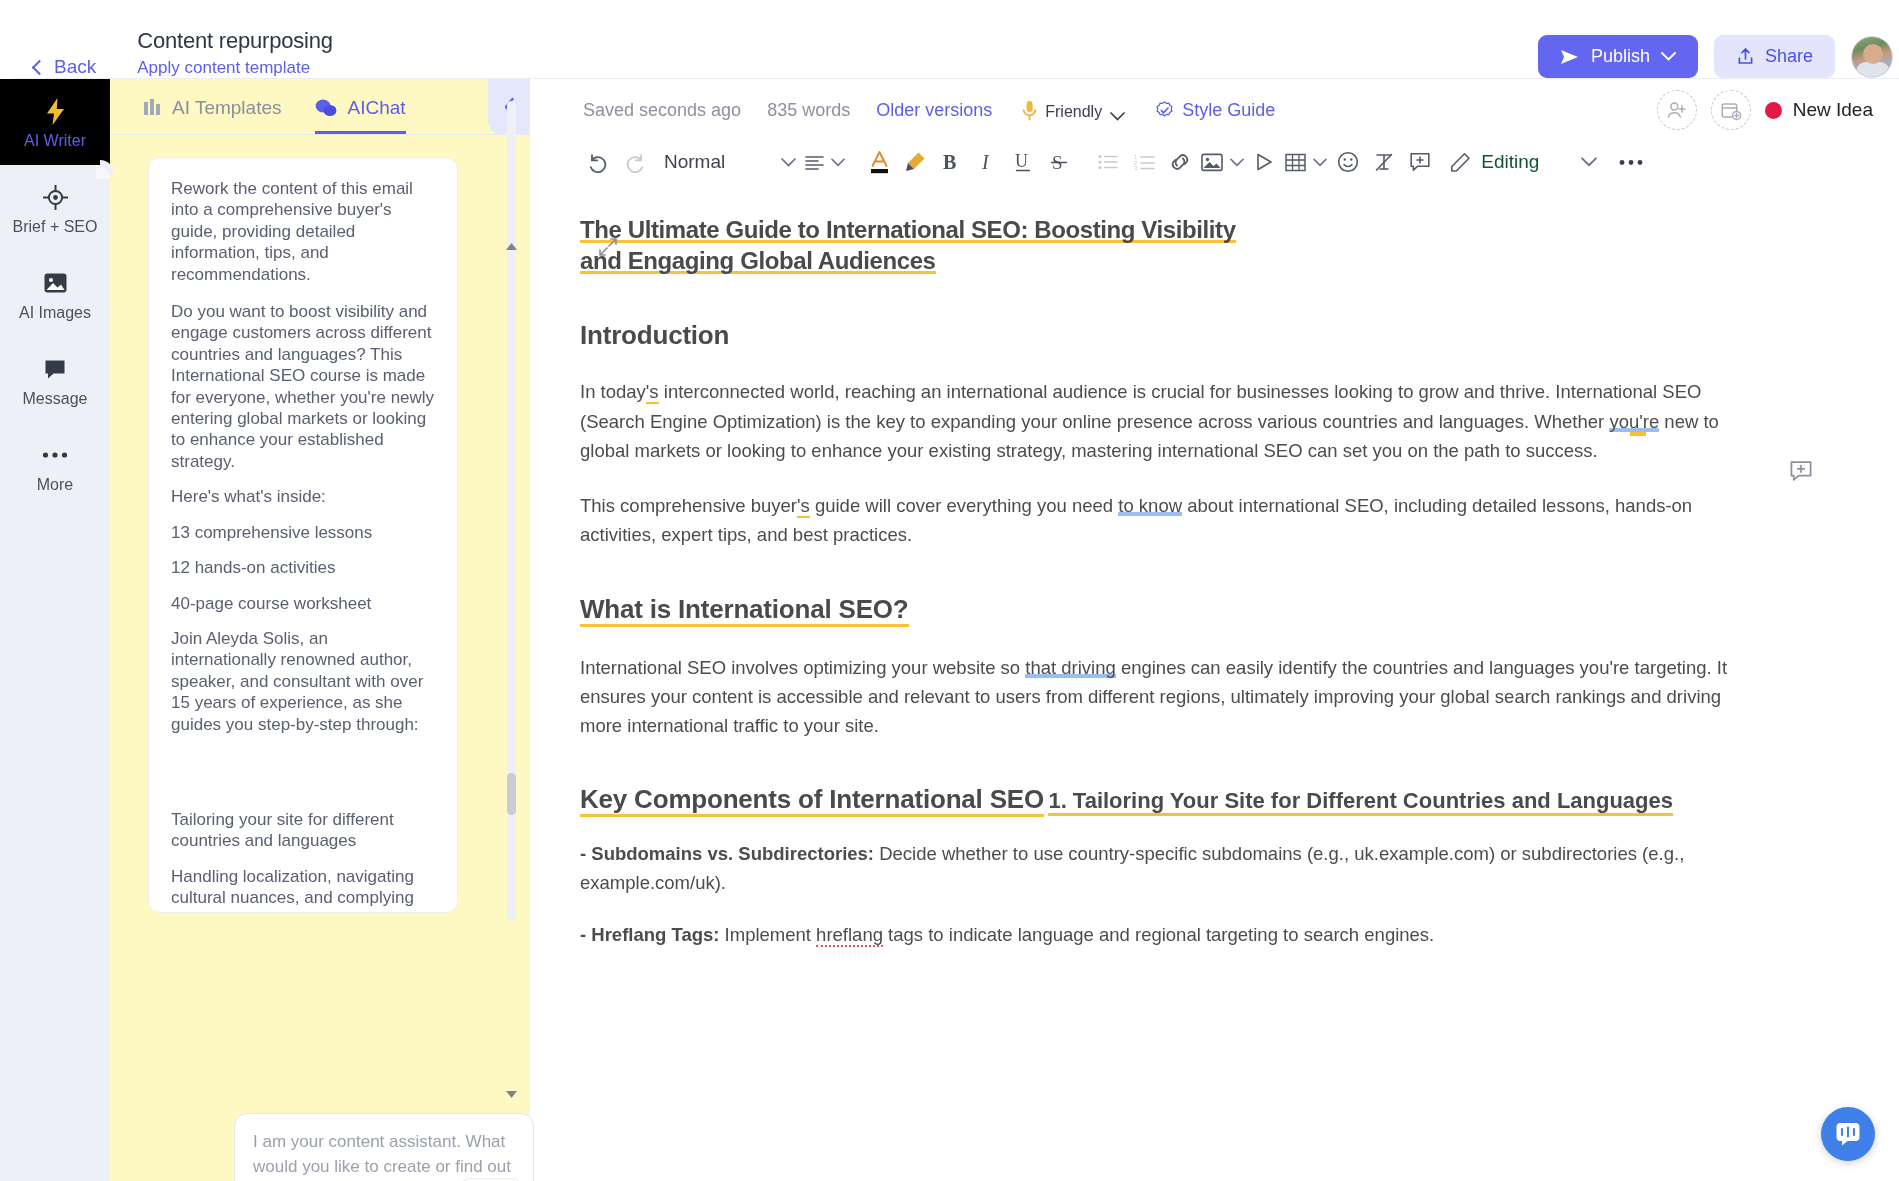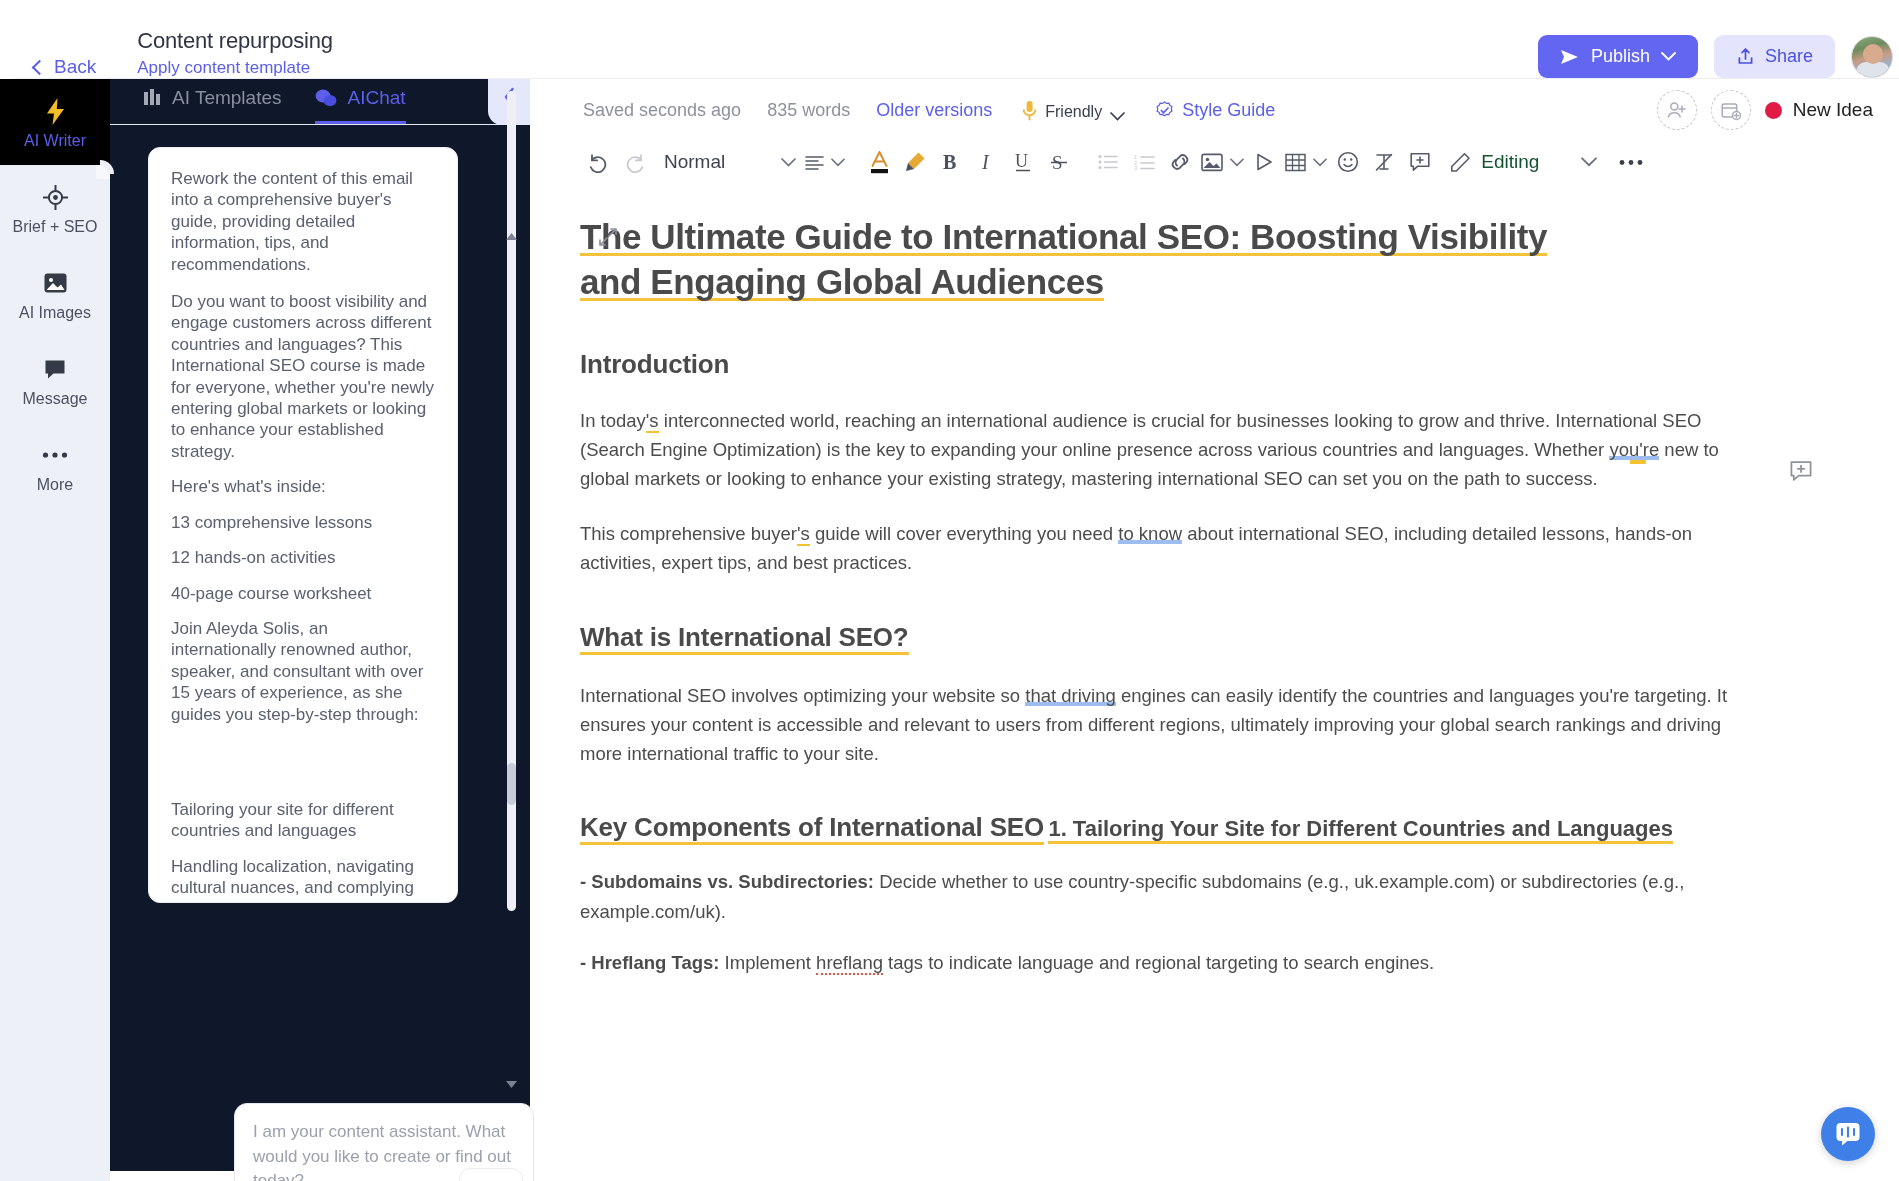--- a/index.html
+++ b/index.html
@@ -71,8 +71,8 @@
 
   
   .chatpanel {
-    position: absolute; top: 69px; left: 110px; width: 420px; height: 1102px;
-    background: #0f172a; z-index: 15;
+    position: absolute; top: 79px; left: 110px; width: 420px; height: 1102px;
+    background: #fef9c3; z-index: 15;
   }
   .chat-tabs {
     height: 56px; display: flex; align-items: flex-end; gap: 34px; padding-left: 33px;

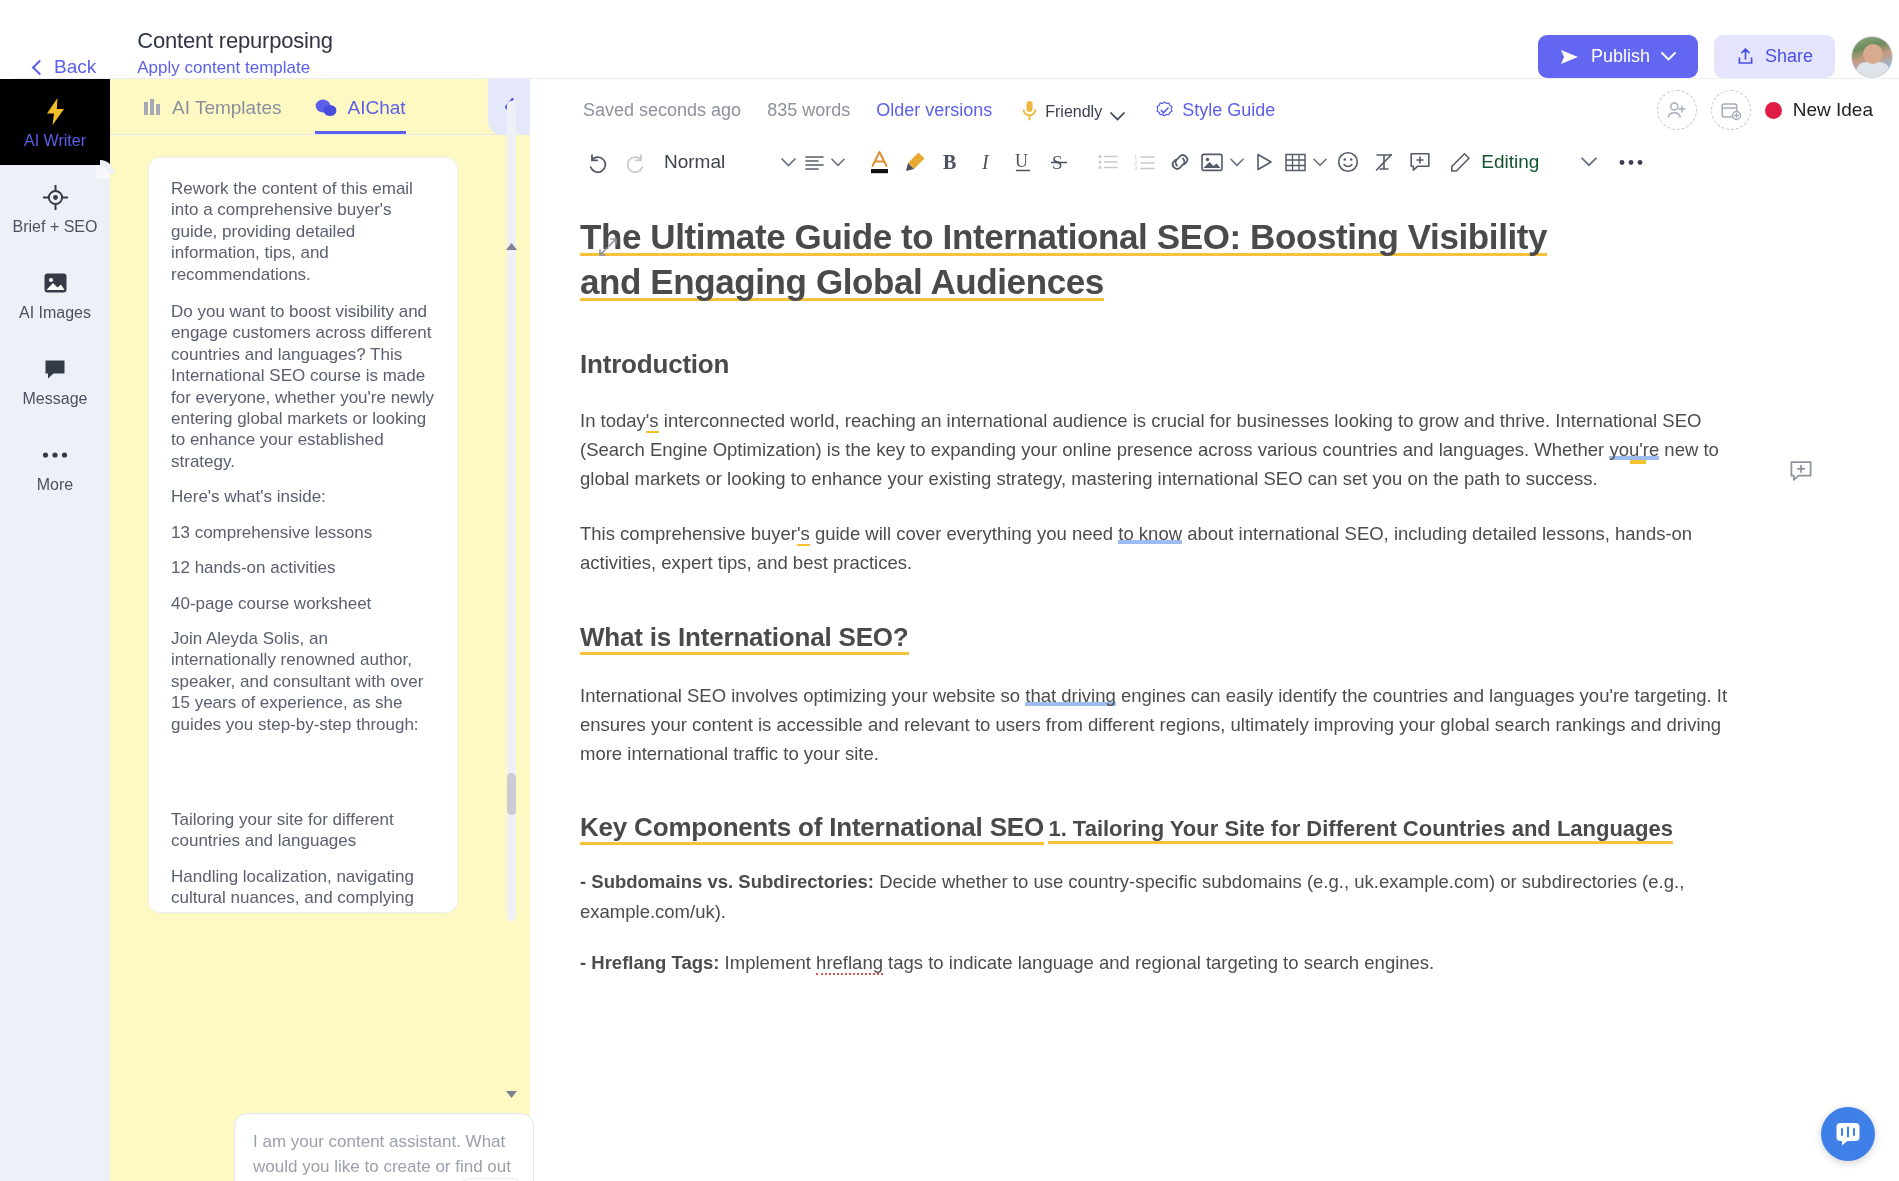--- a/index.html
+++ b/index.html
@@ -155,7 +155,7 @@
 
   .doc-body { padding: 26px 170px 0 50px; }
   h1.d-title {
-    font-size: 35px; line-height: 1.28; color: #4a4a4a; font-weight: bold;
+    font-size: 24px; line-height: 1.28; color: #4a4a4a; font-weight: bold;
     letter-spacing: -0.4px; max-width: 980px;
   }
   h1.d-title .ul { box-shadow: inset 0 -3px 0 #f5c33b; }

